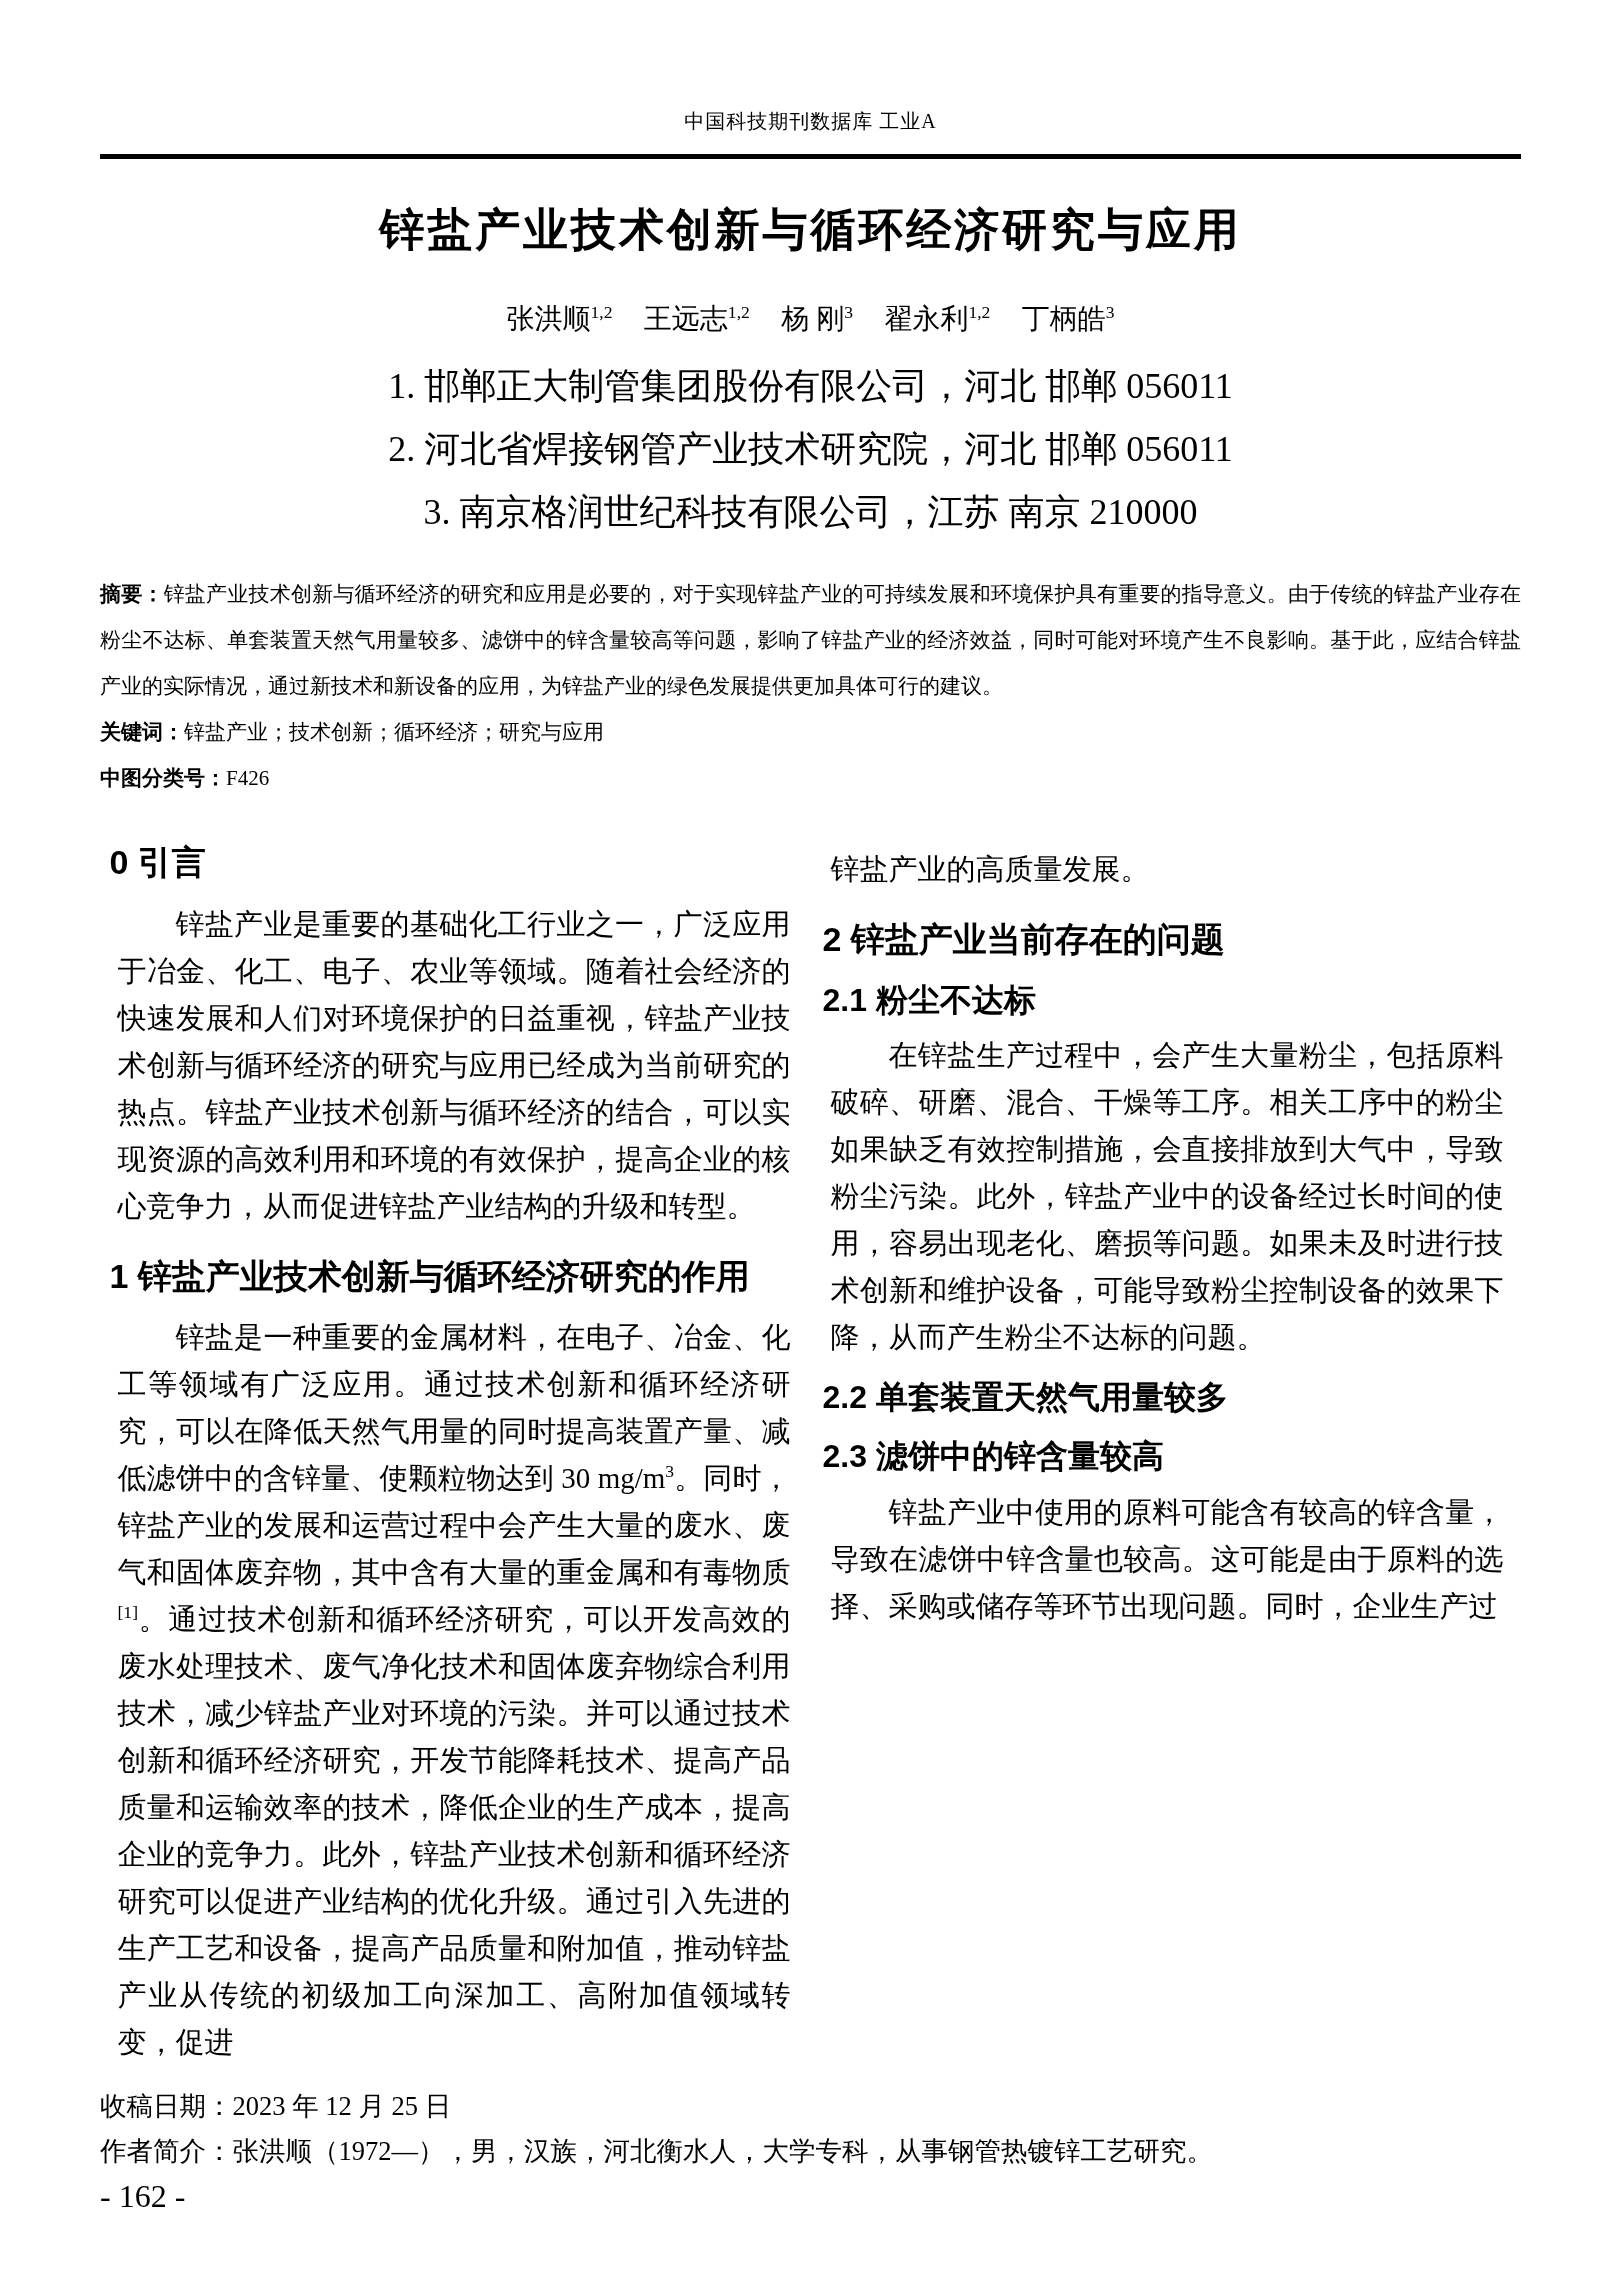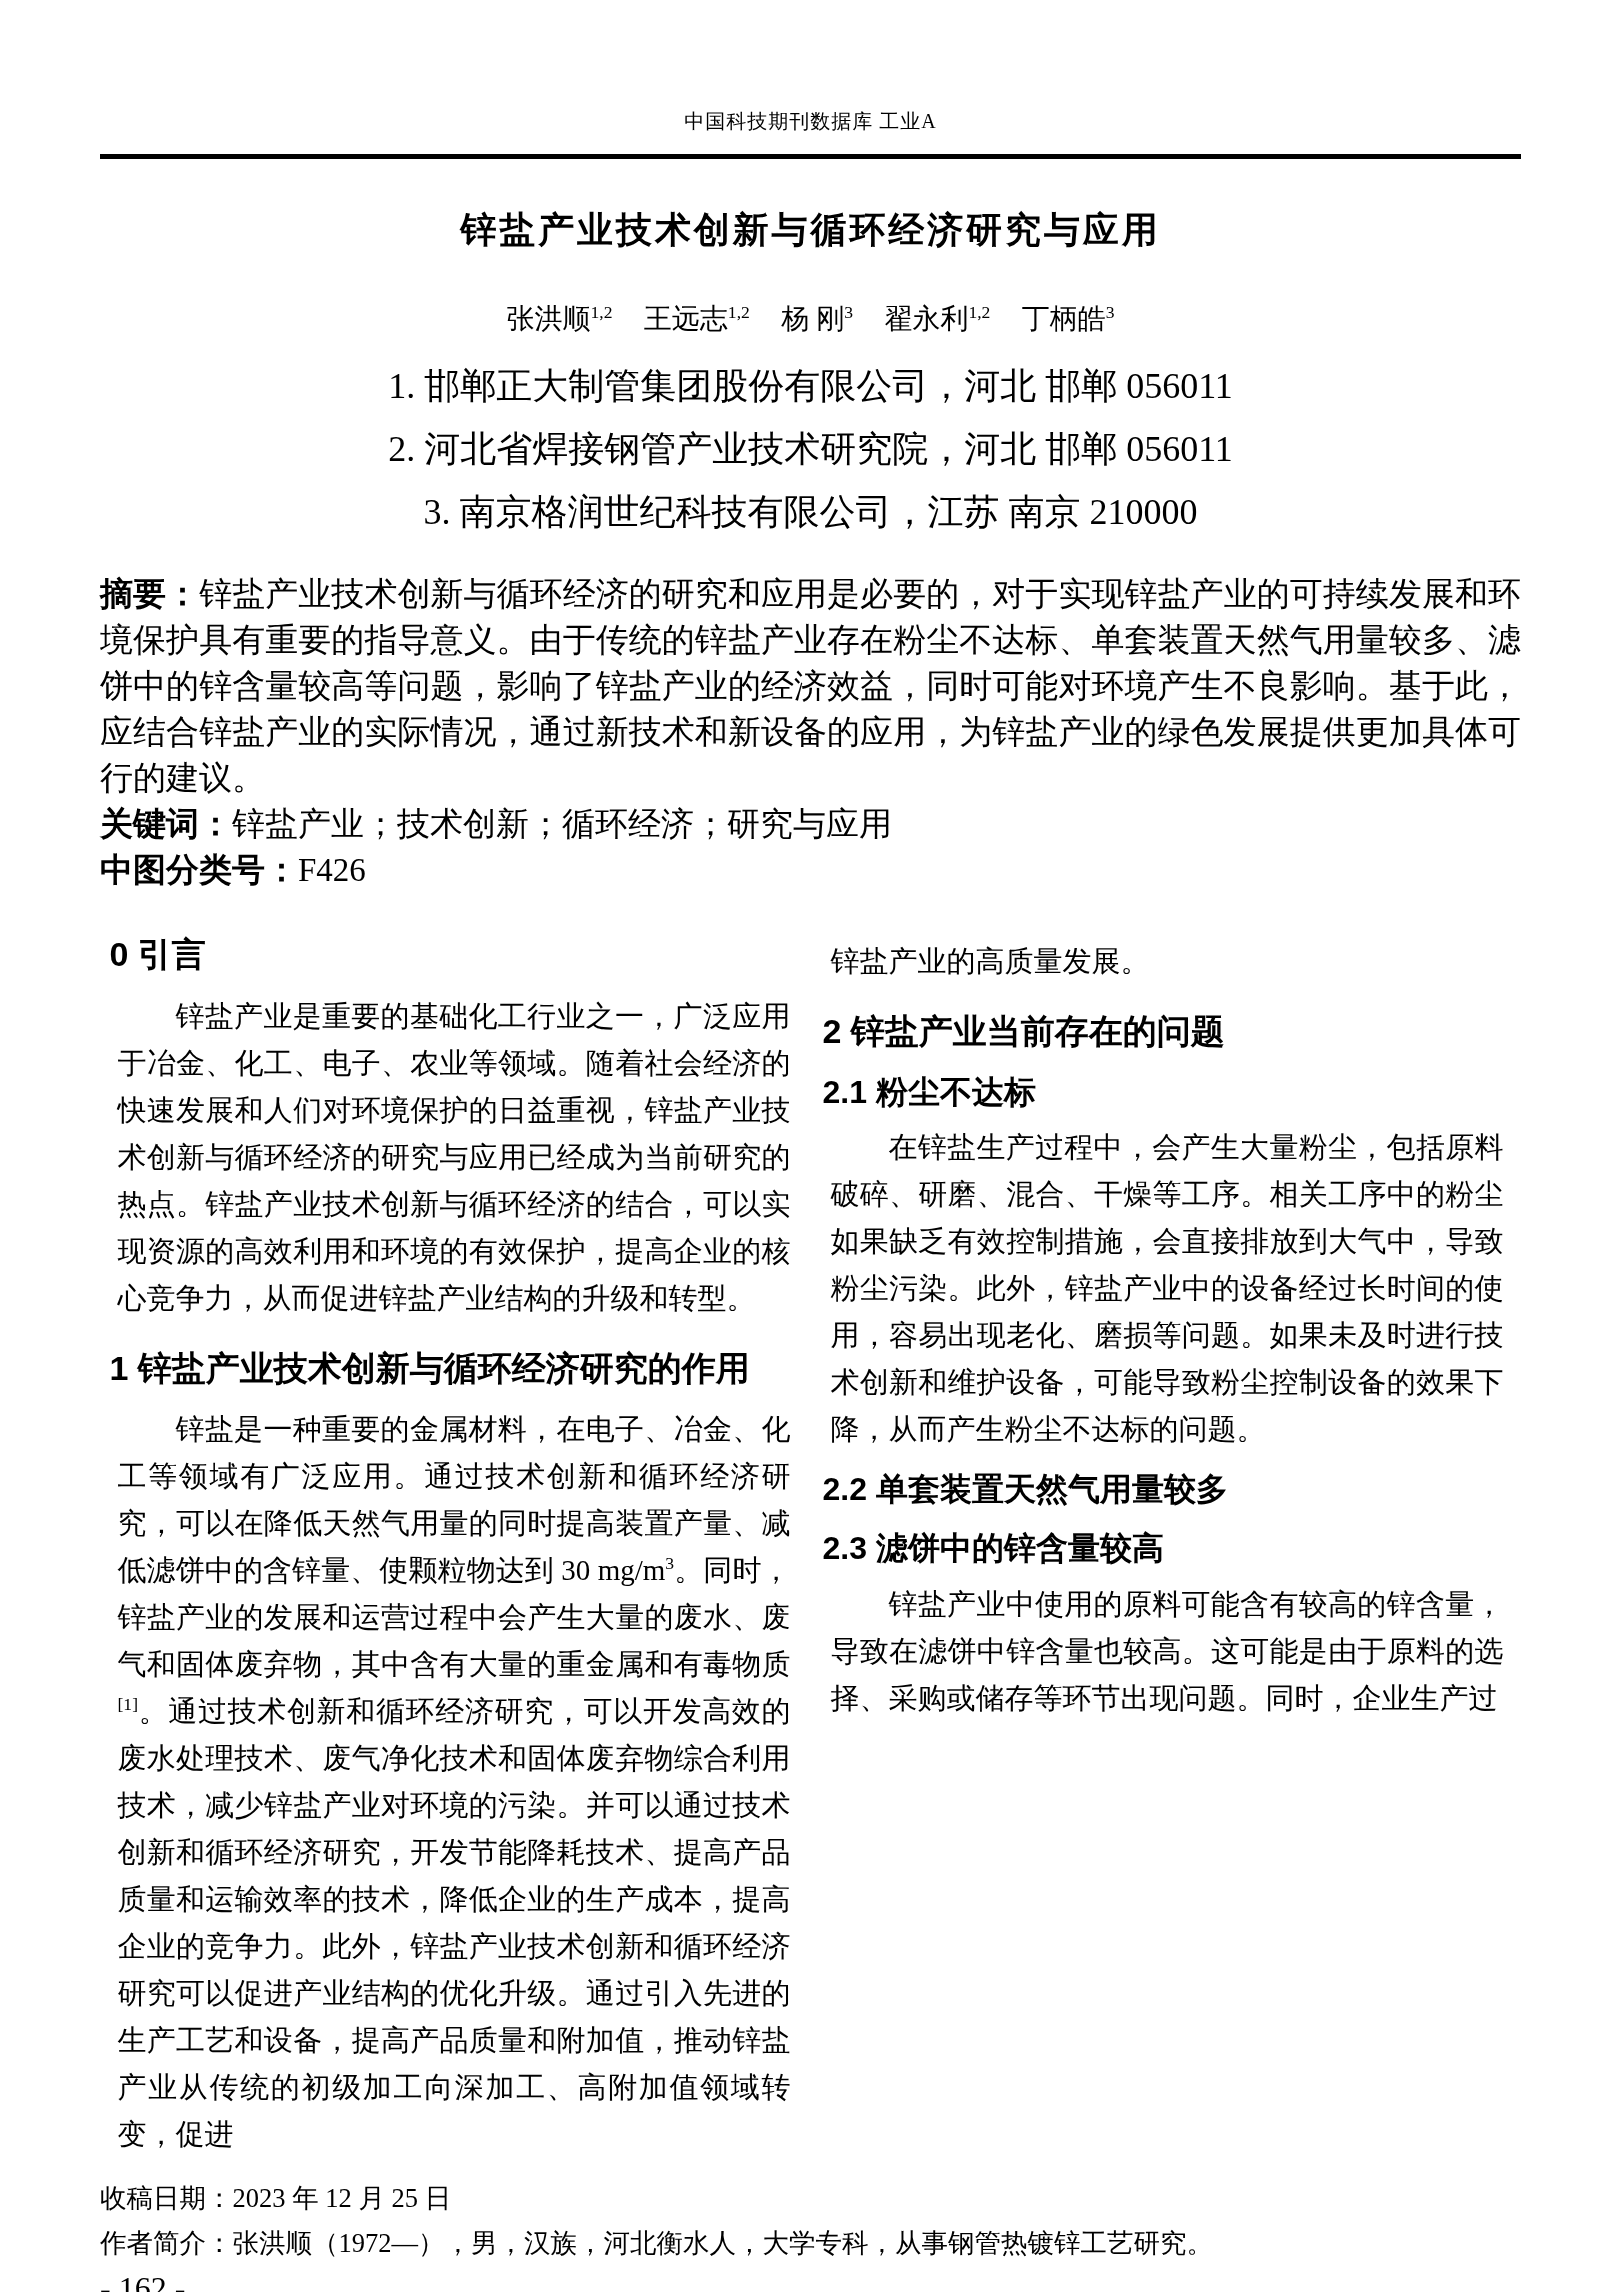--- a/index.html
+++ b/index.html
@@ -25,7 +25,7 @@
   .title {
     margin: 39px 0 0;
     text-align: center;
-    font-size: 36px; font-weight: 700;
+    font-size: 45px; font-weight: 700;
     letter-spacing: 2.9px;
     line-height: 65px;
   }

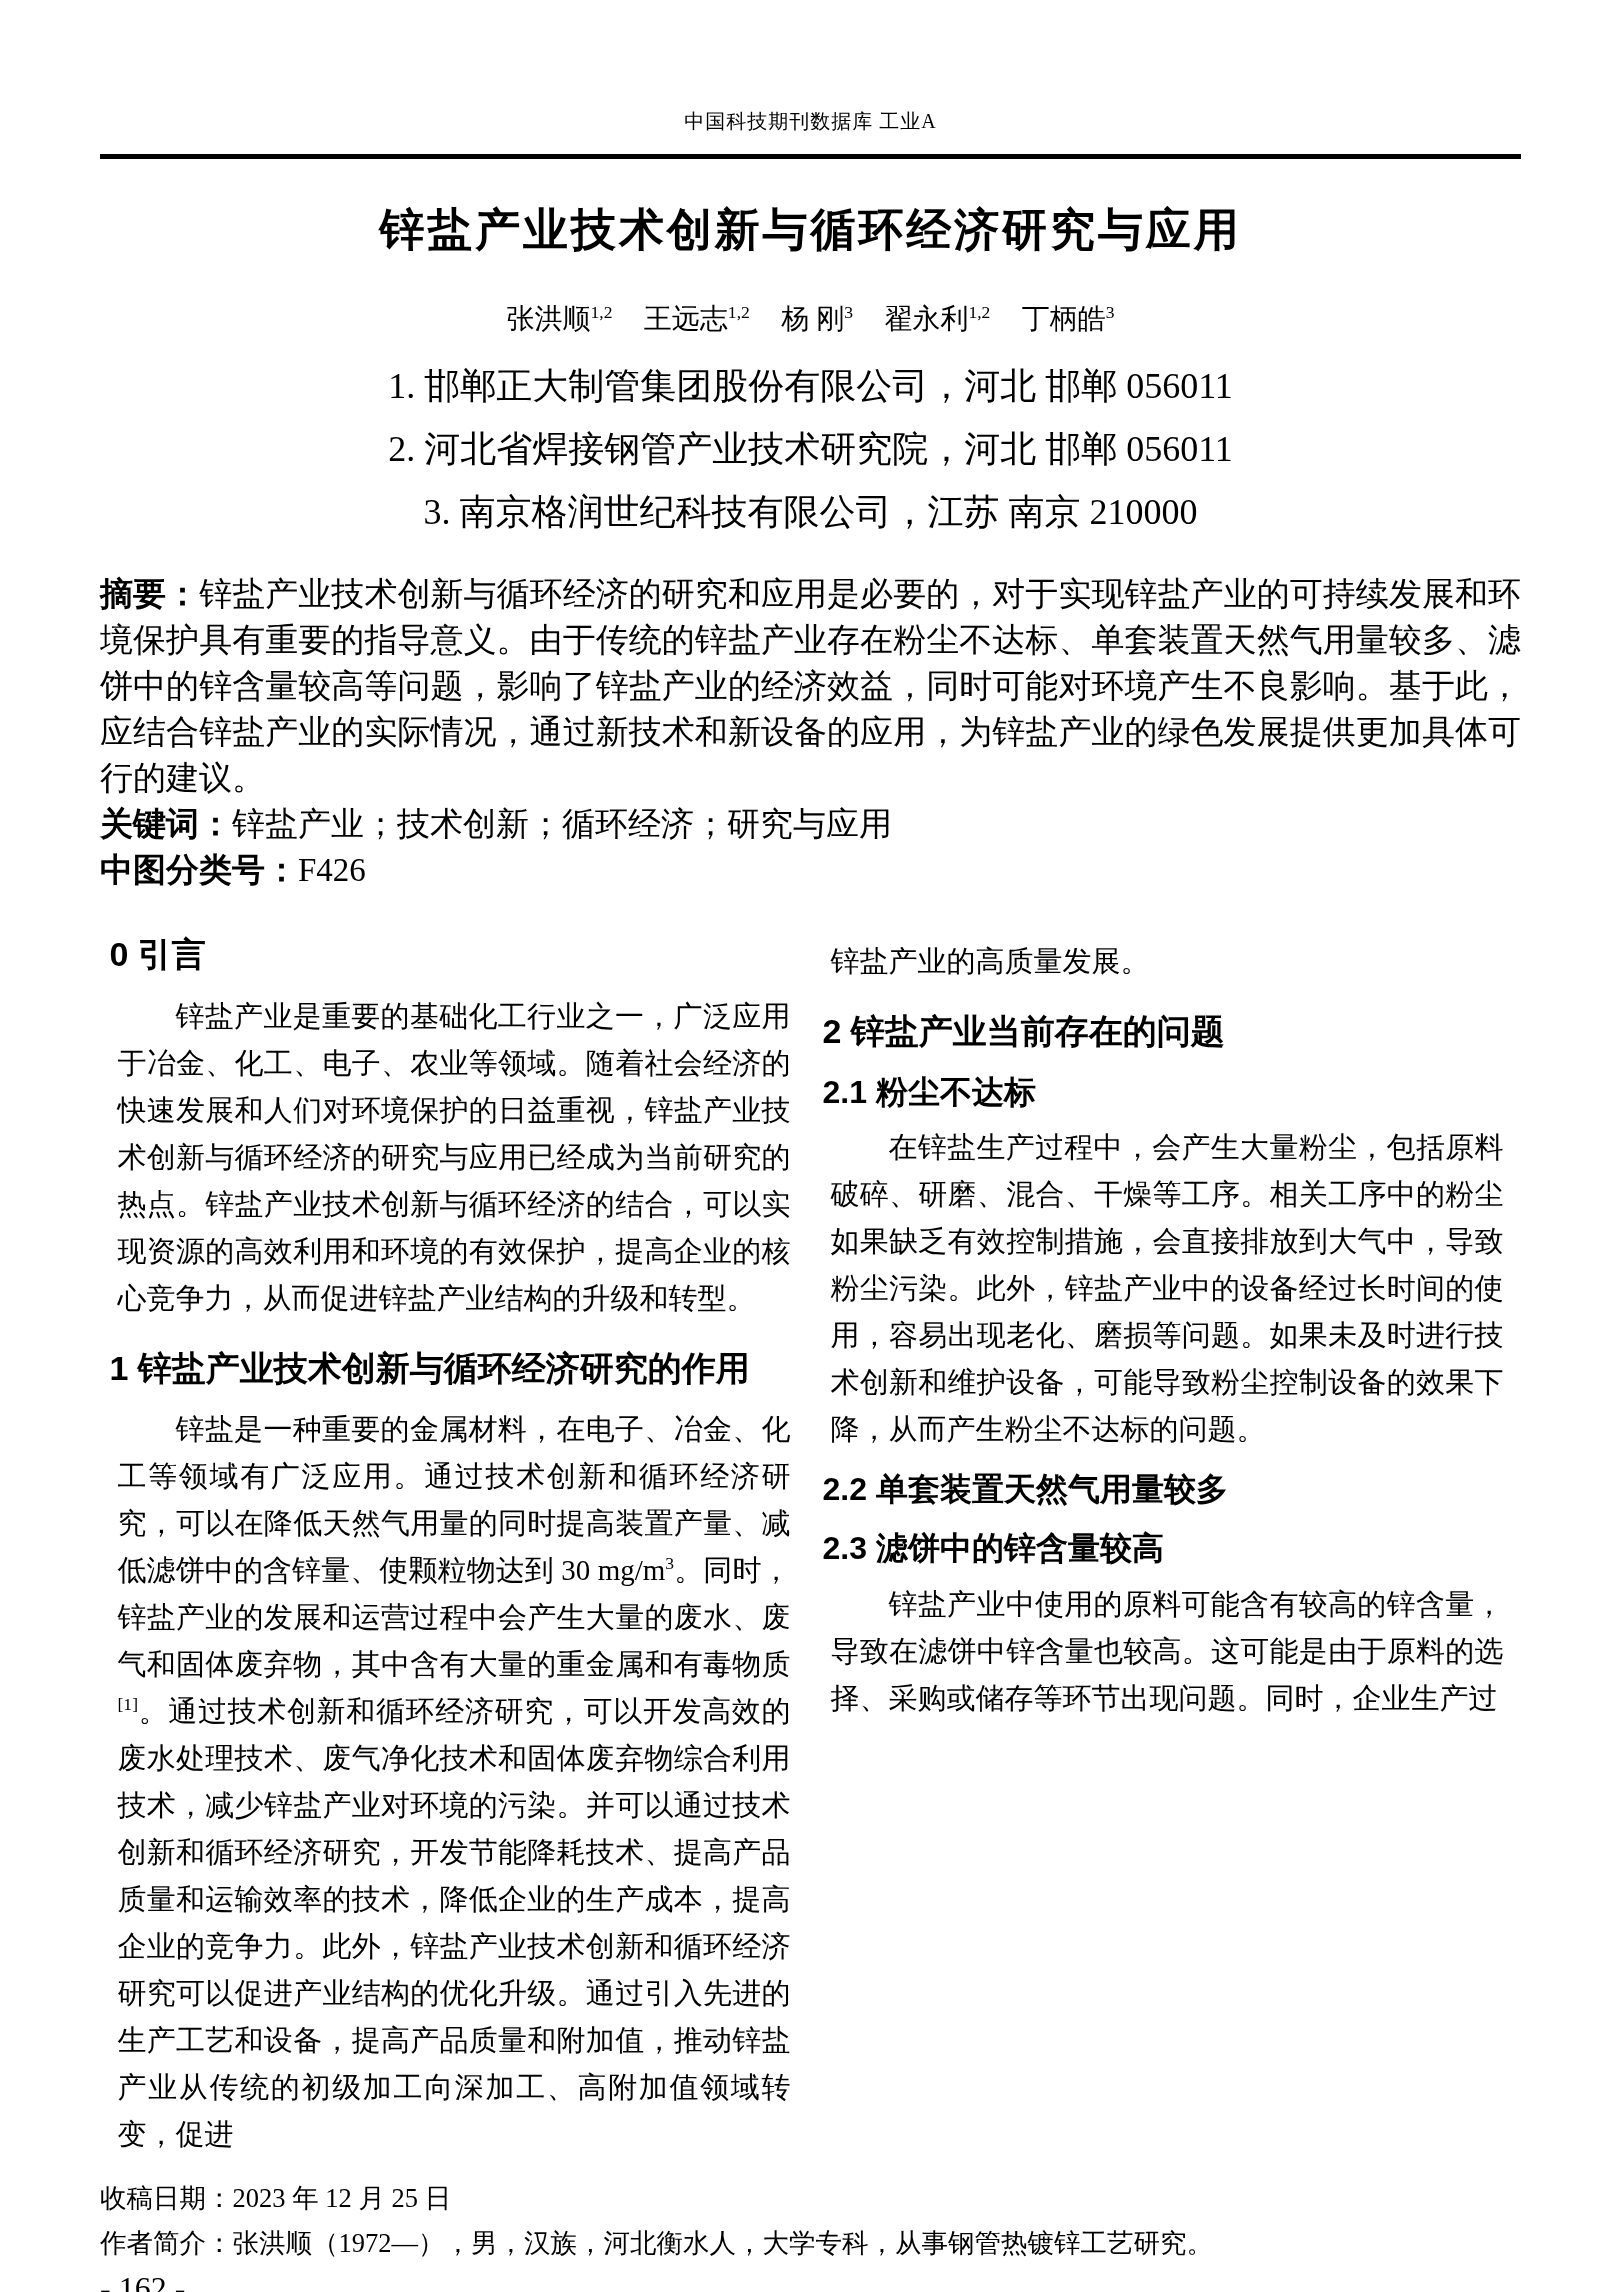--- a/index.html
+++ b/index.html
@@ -43,7 +43,7 @@
   }
   .meta {
     margin-top: 27.4px;
-    font-size: 33px; line-height: 46px;
+    font-size: 21px; line-height: 46px;
     text-align: justify;
   }
   .meta p { margin: 0; }

